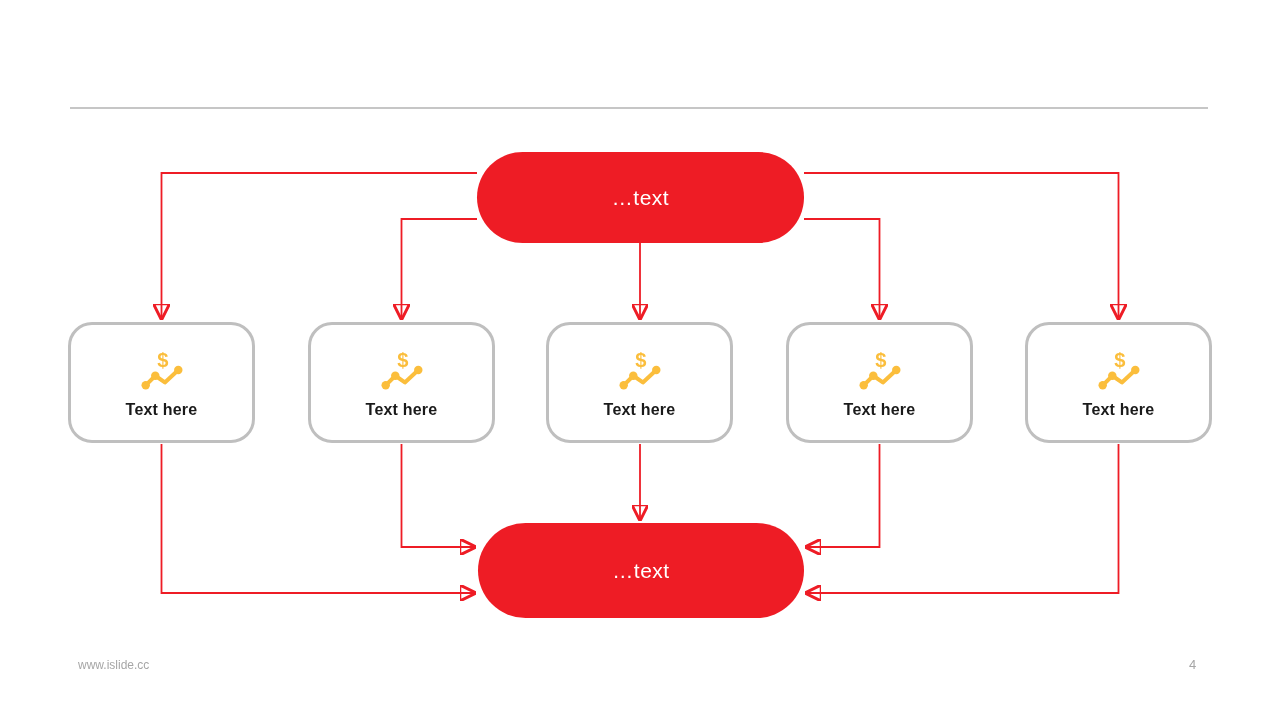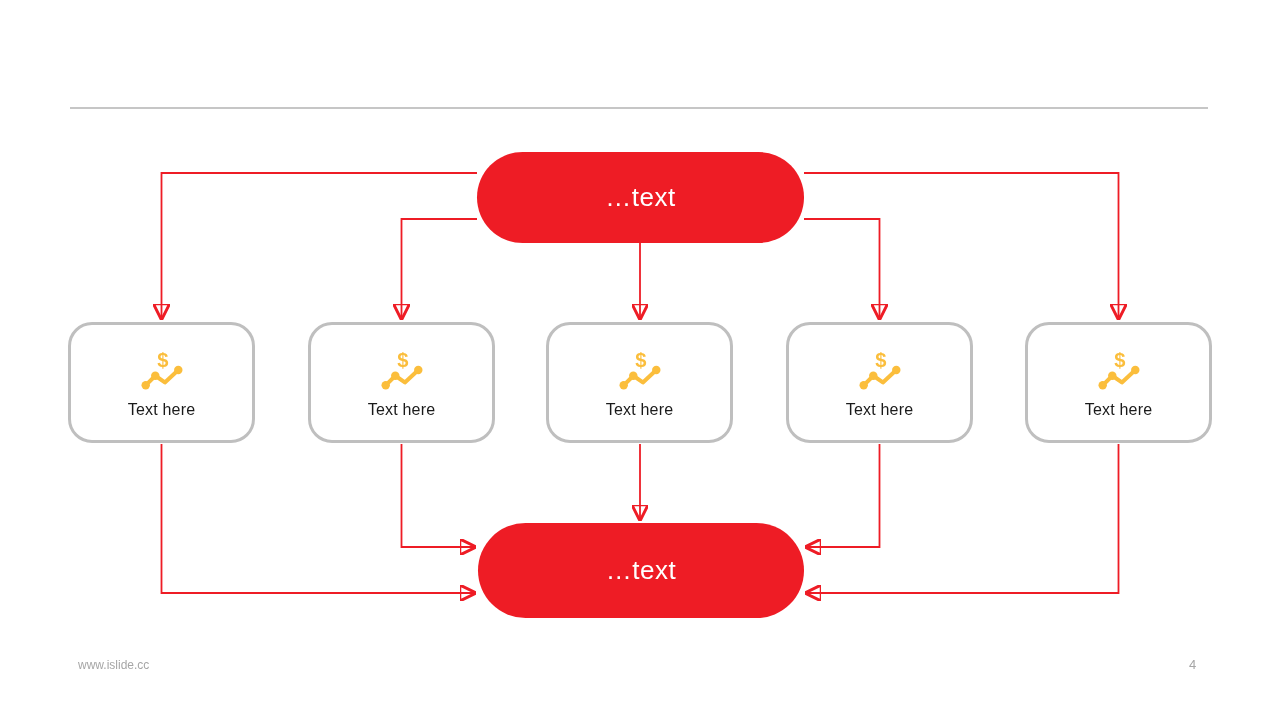--- a/index.html
+++ b/index.html
@@ -41,7 +41,7 @@
     border-radius: 999px;
     display: flex; align-items: center; justify-content: center;
     color: #ffffff;
-    font-size: 26px;
+    font-size: 21px;
     letter-spacing: 0.5px;
   }
   .pill-top  { left: 477px; top: 152px; width: 327px; height: 91px; }

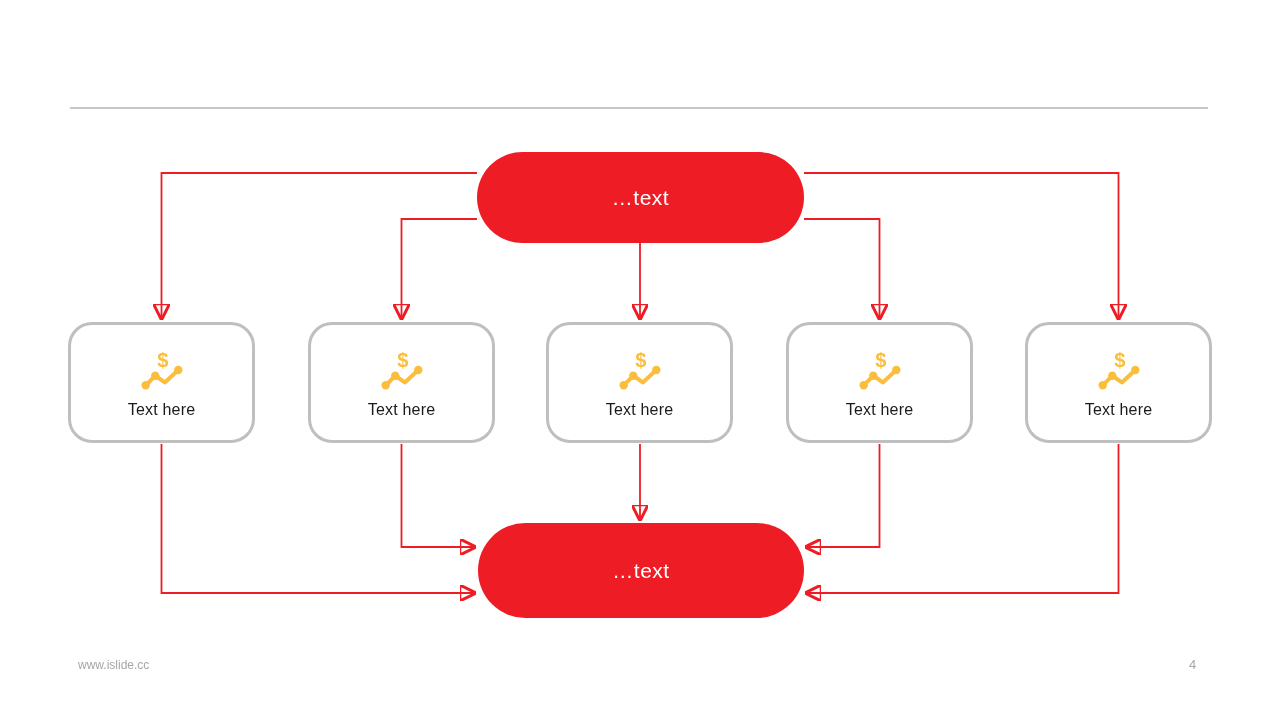--- a/index.html
+++ b/index.html
@@ -61,7 +61,7 @@
   .node-box .icon { width: 46px; height: 46px; color: var(--icon-yellow); }
   .node-box .label {
     font-size: 16px;
-    font-weight: normal;
+    font-weight: bold;
     color: var(--label-text);
     letter-spacing: 0.2px;
   }

